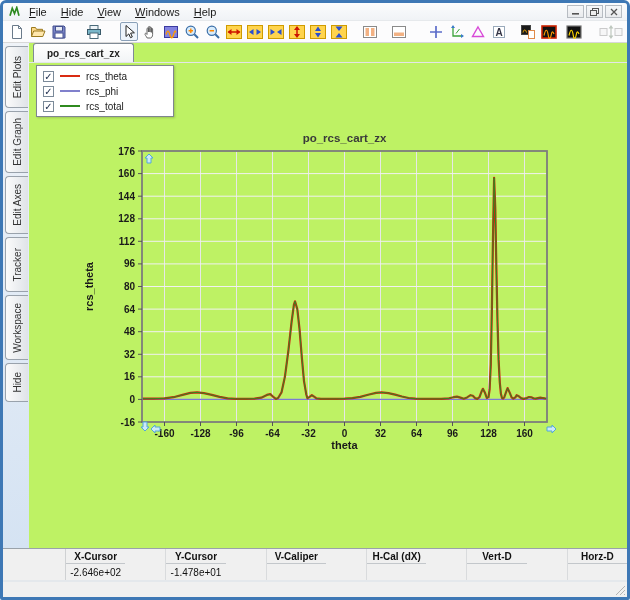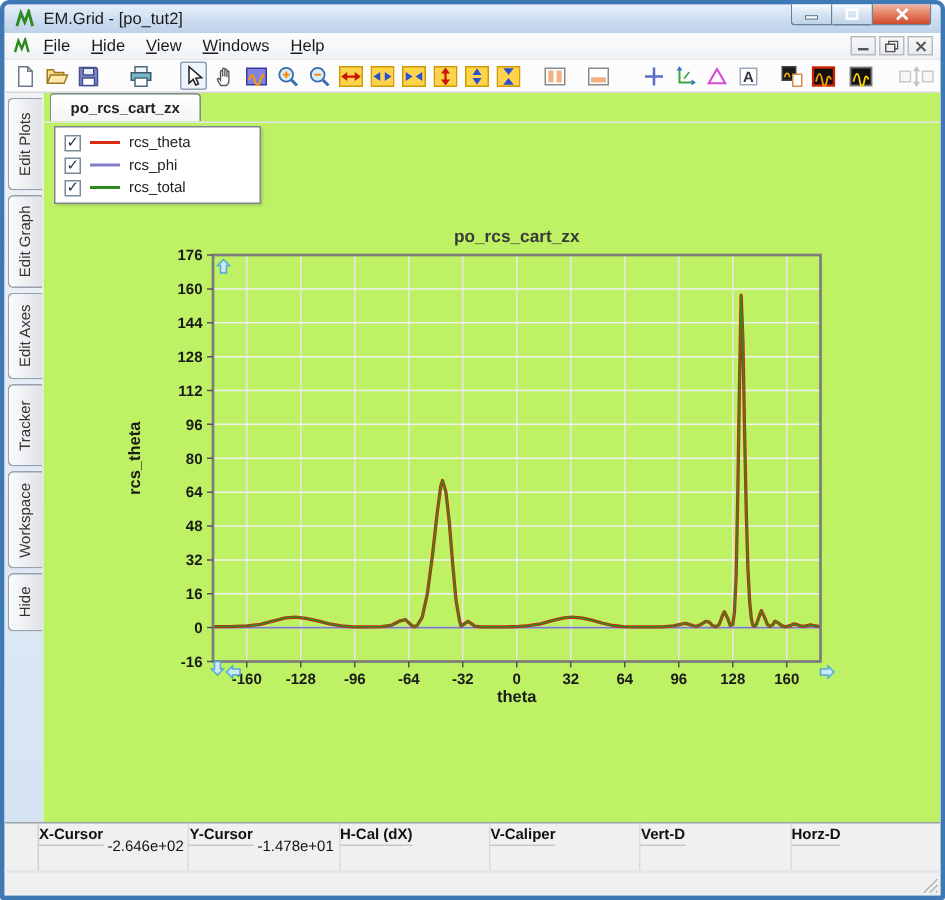--- a/index.html
+++ b/index.html
@@ -71,31 +71,6 @@
 <body>
 
 <div class="win">
-  <div class="titlebar">
-    <span class="appicon">
-      <svg viewBox="0 0 16 16">
-          <path d="M2 13 L5 3 L8 10 L11 2 L14 13" fill="none" stroke="#2d8a1f" stroke-width="2.2"></path>
-        </svg>
-    </span>
-    <span>EM.Grid - [po_tut2]</span>
-    <div class="winbtns">
-      <div class="wbtn min">
-        <svg width="10" height="9">
-            <rect x="1" y="5.5" width="8" height="2.2" fill="#fff" stroke="#44617e" stroke-width="0.6"></rect>
-          </svg>
-      </div>
-      <div class="wbtn max">
-        <svg width="10" height="9">
-            <rect x="1.5" y="1.5" width="7" height="6" fill="none" stroke="#fff" stroke-width="1.6"></rect>
-          </svg>
-      </div>
-      <div class="wbtn close">
-        <svg width="11" height="9">
-            <path d="M2 1l7 7M9 1l-7 7" stroke="#fff" stroke-width="1.8"></path>
-          </svg>
-      </div>
-    </div>
-  </div>
 
   <div class="menubar">
     <span class="appicon" style="width:13px;height:12px">

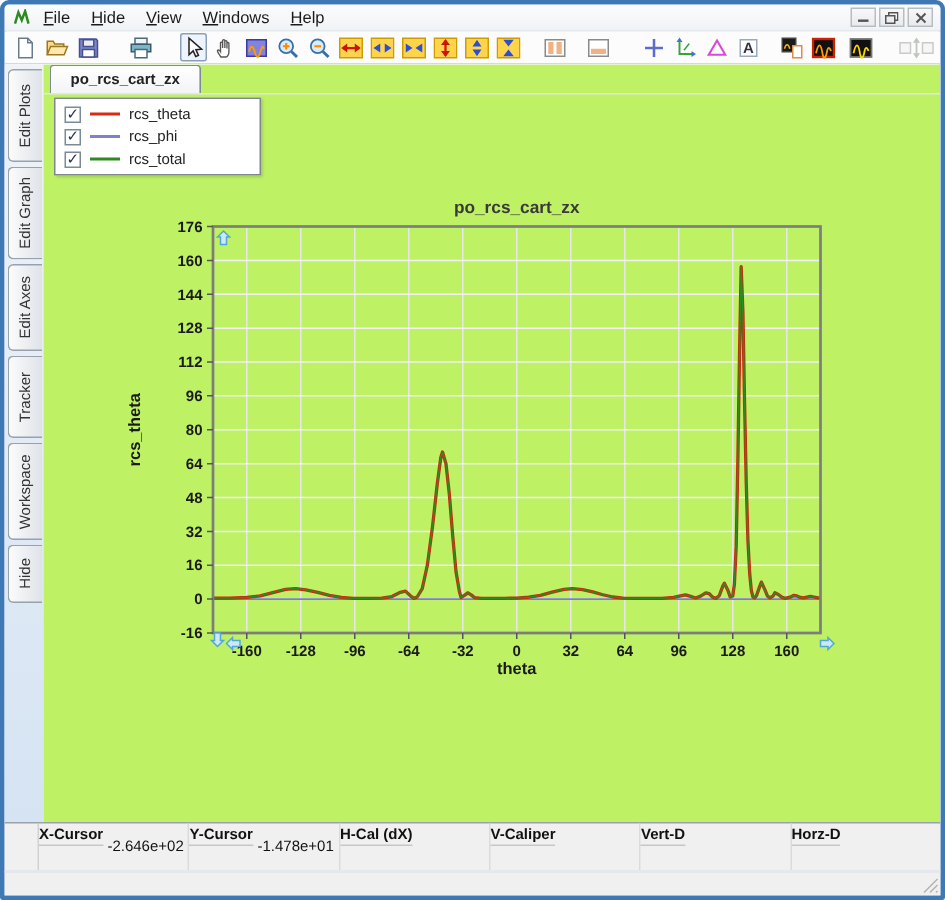--- a/index.html
+++ b/index.html
@@ -59,7 +59,7 @@
   #chart { position: absolute; left: 50px; top: 86px; font-family: "Liberation Sans", sans-serif; }
   .stattable { height: 32px; flex: 0 0 auto; background: #f0f0f0; border-top: 1px solid #9aa2aa;
                display: flex; padding-left: 22px; font-size: 10px; color: #111; }
-  .scol { flex: 1 1 0; display: flex; flex-direction: row; border-left: 1px solid #d9dbdd; }
+  .scol { flex: 1 1 0; display: flex; flex-direction: column; border-left: 1px solid #d9dbdd; margin-left: 40px; }
   .scol.first { border-left: 1px solid #cfd1d3; }
   .shead { height: 15px; display: flex; align-items: center; justify-content: center;
            font-weight: bold; border-bottom: 1px solid #c3c7cb; }

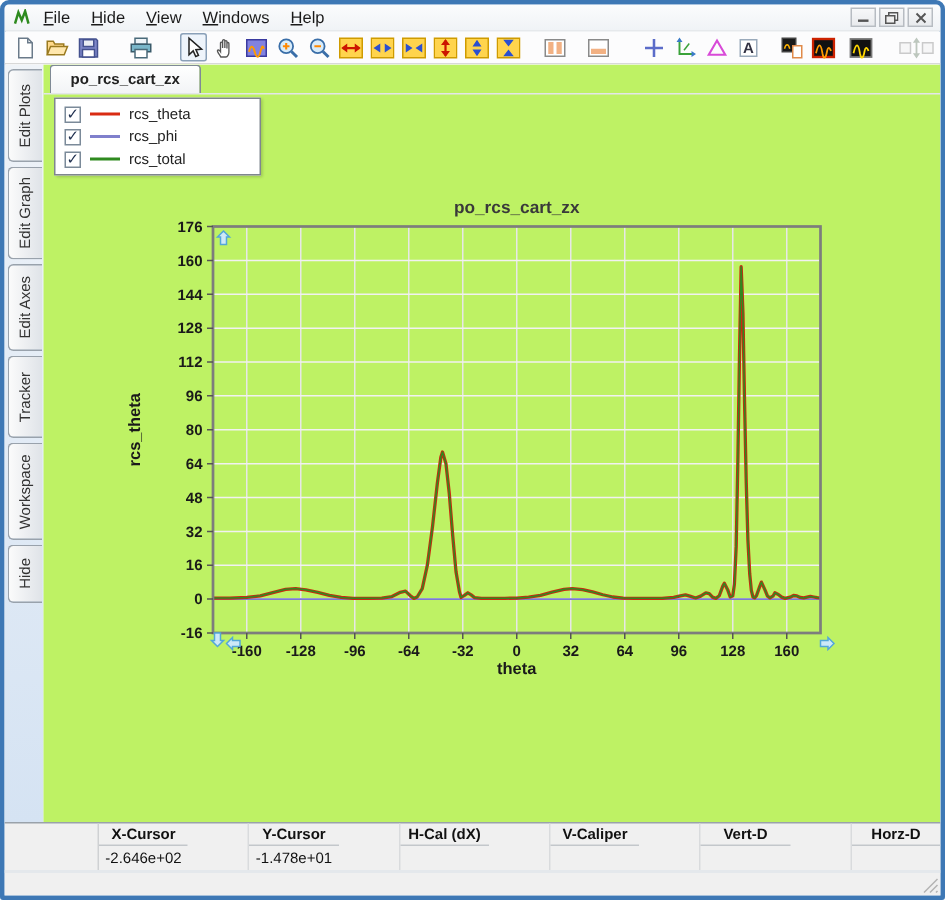--- a/index.html
+++ b/index.html
@@ -402,11 +402,11 @@
         <div class="sval">-1.478e+01</div>
       </div>
       <div class="scol">
+        <div class="shead">V-Caliper</div>
+        <div class="sval"></div>
+      </div>
+      <div class="scol">
         <div class="shead">H-Cal (dX)</div>
-        <div class="sval"></div>
-      </div>
-      <div class="scol">
-        <div class="shead">V-Caliper</div>
         <div class="sval"></div>
       </div>
       <div class="scol">

